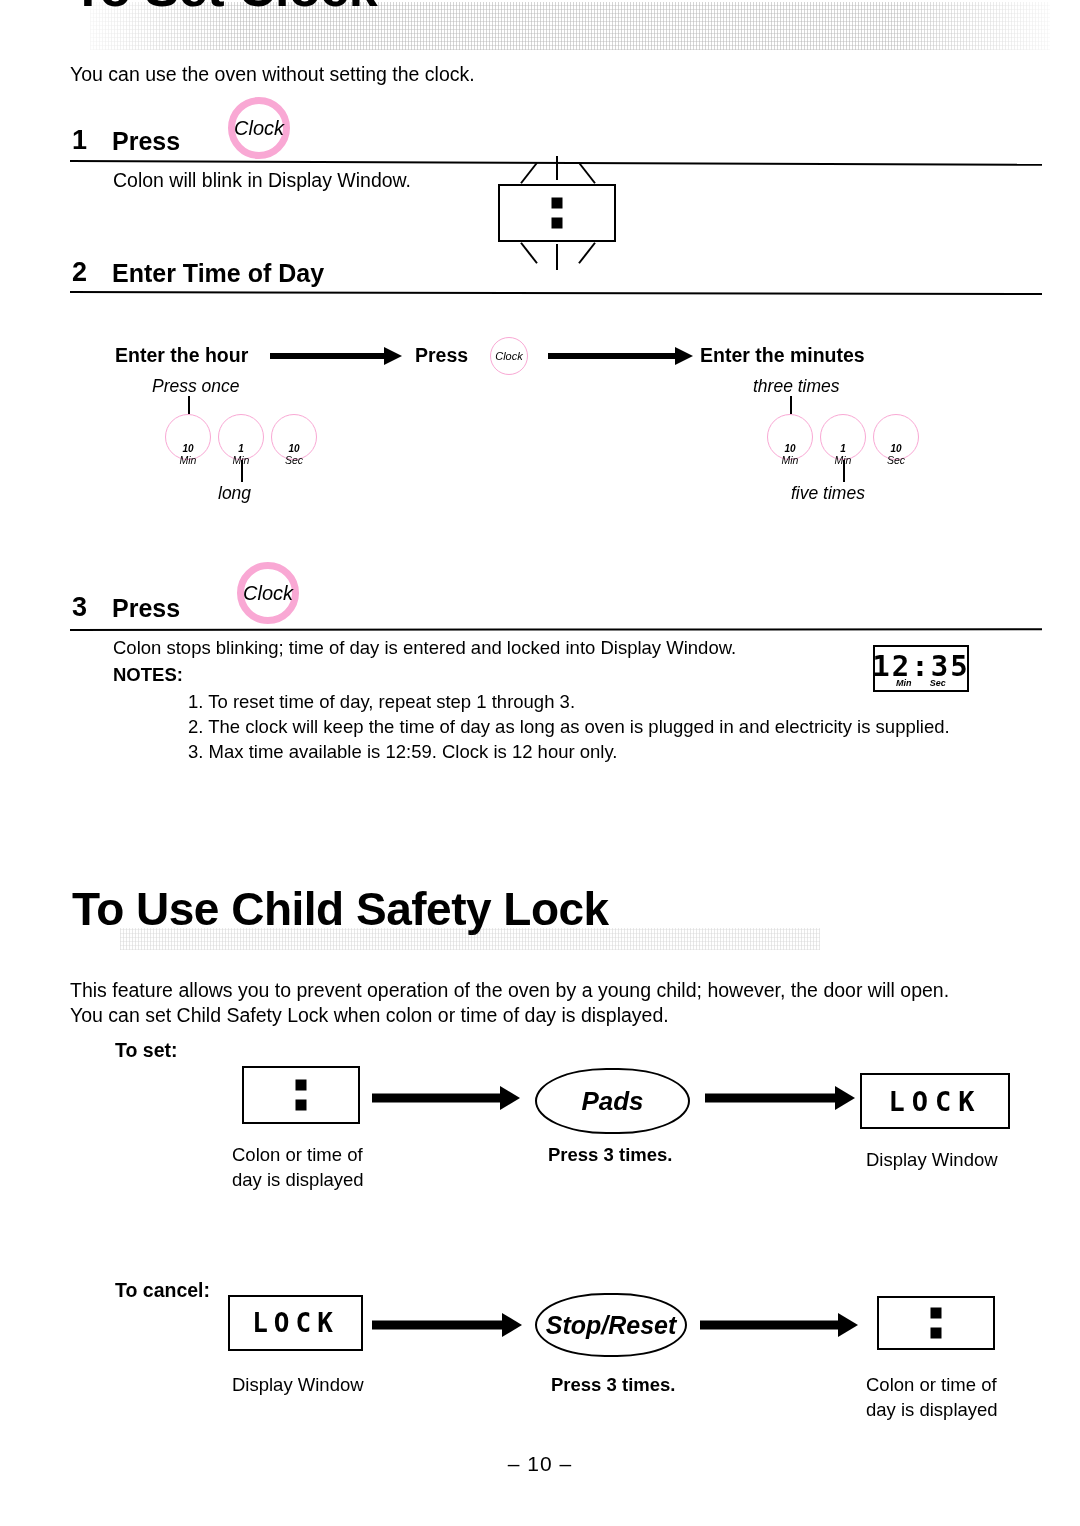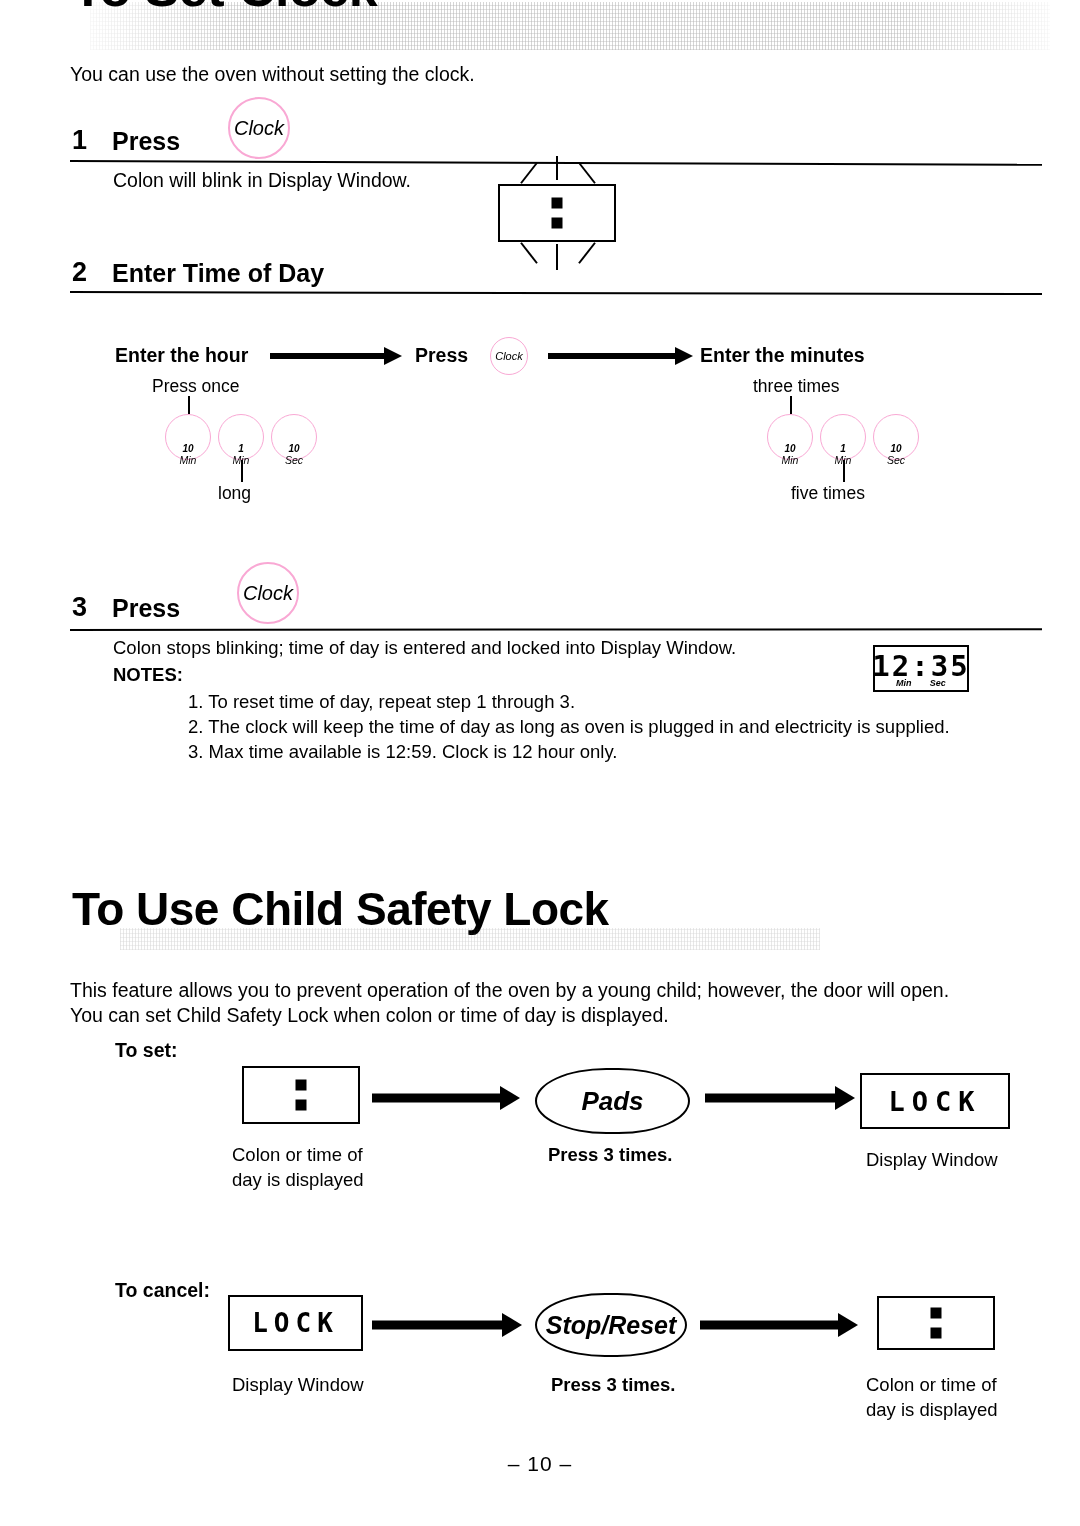--- a/index.html
+++ b/index.html
@@ -88,7 +88,7 @@
   
   .key-circle {
     position: absolute;
-    border: 2px solid #f9a8d4;
+    border: 7px solid #f9a8d4;
     border-radius: 50%;
     display: flex;
     flex-direction: column;

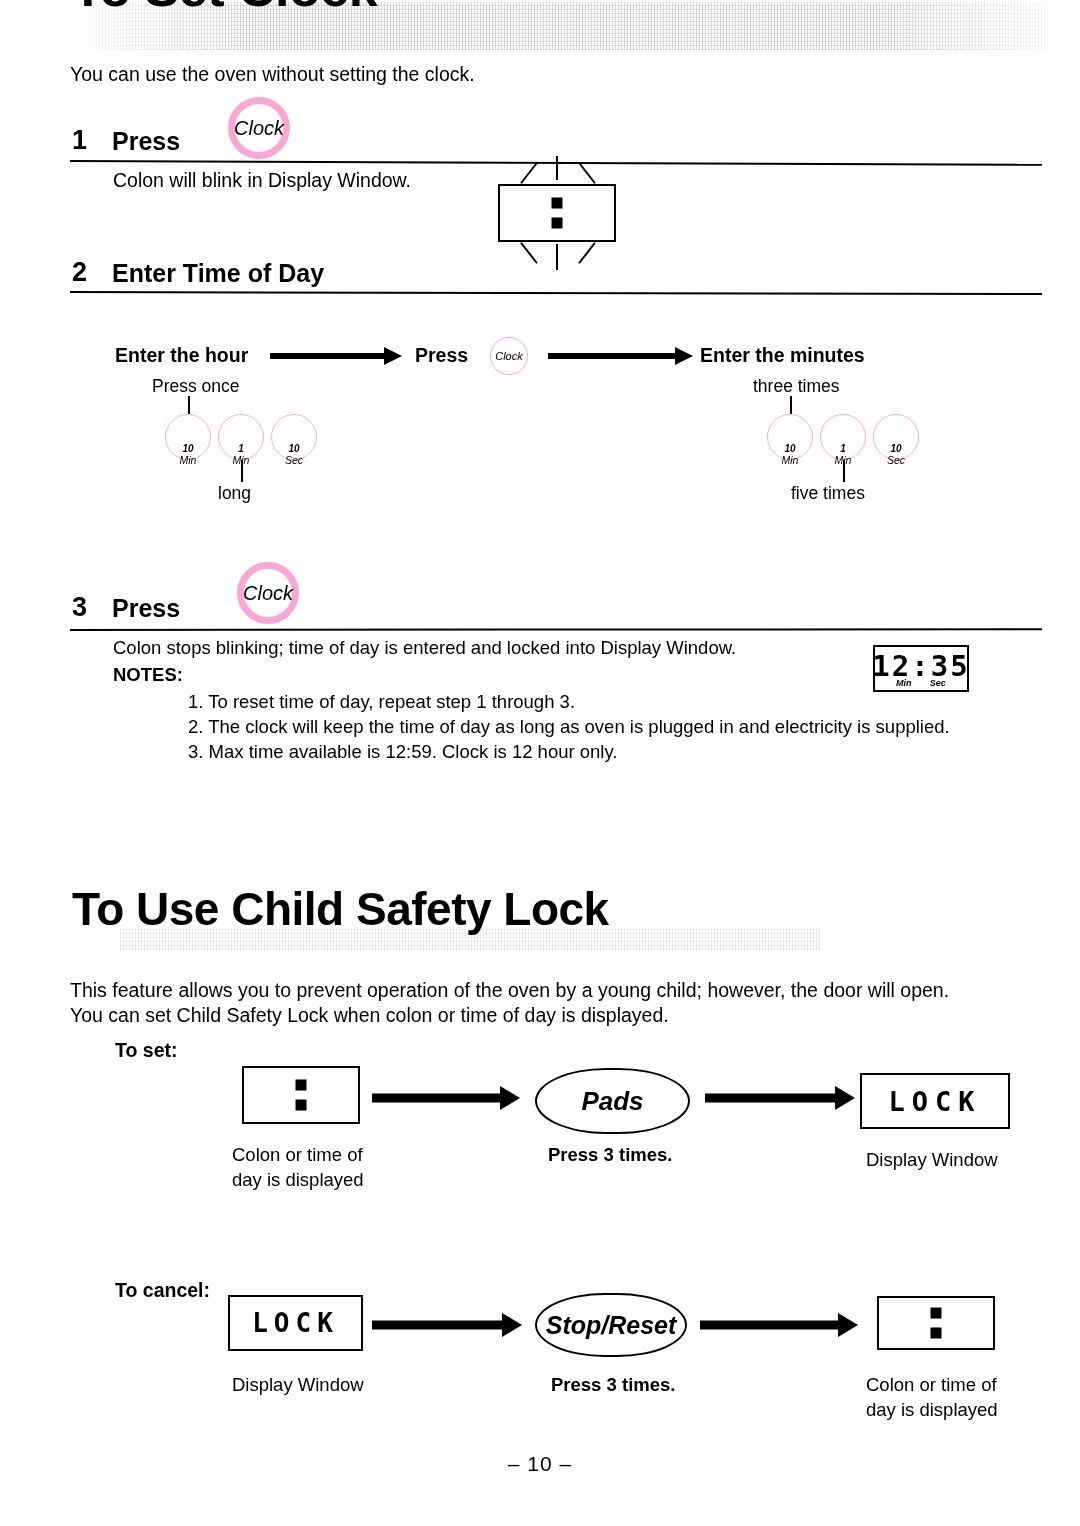--- a/index.html
+++ b/index.html
@@ -61,7 +61,7 @@
     white-space: nowrap;
     line-height: 1.28;
   }
-  .t17 { font-size: 17.5px; }
+  .t17 { font-size: 17.5px; font-style: italic; }
   .t18 { font-size: 18.5px; }
   .t19 { font-size: 19.5px; }
   .bold { font-weight: bold; }

